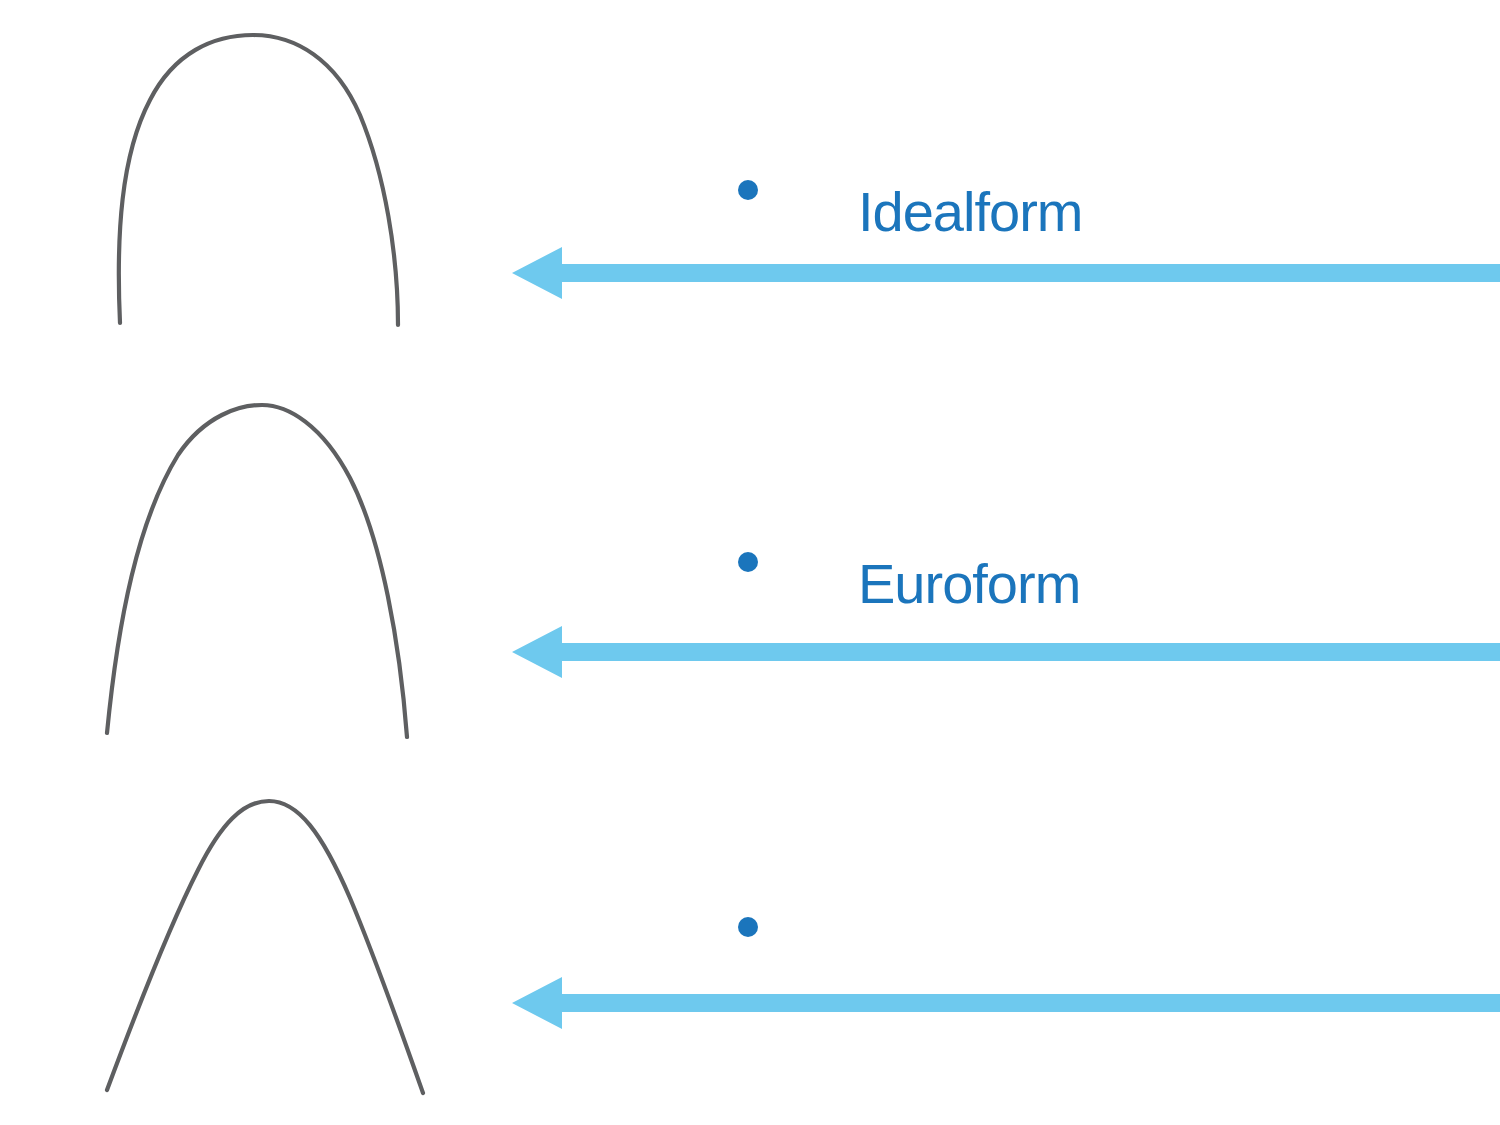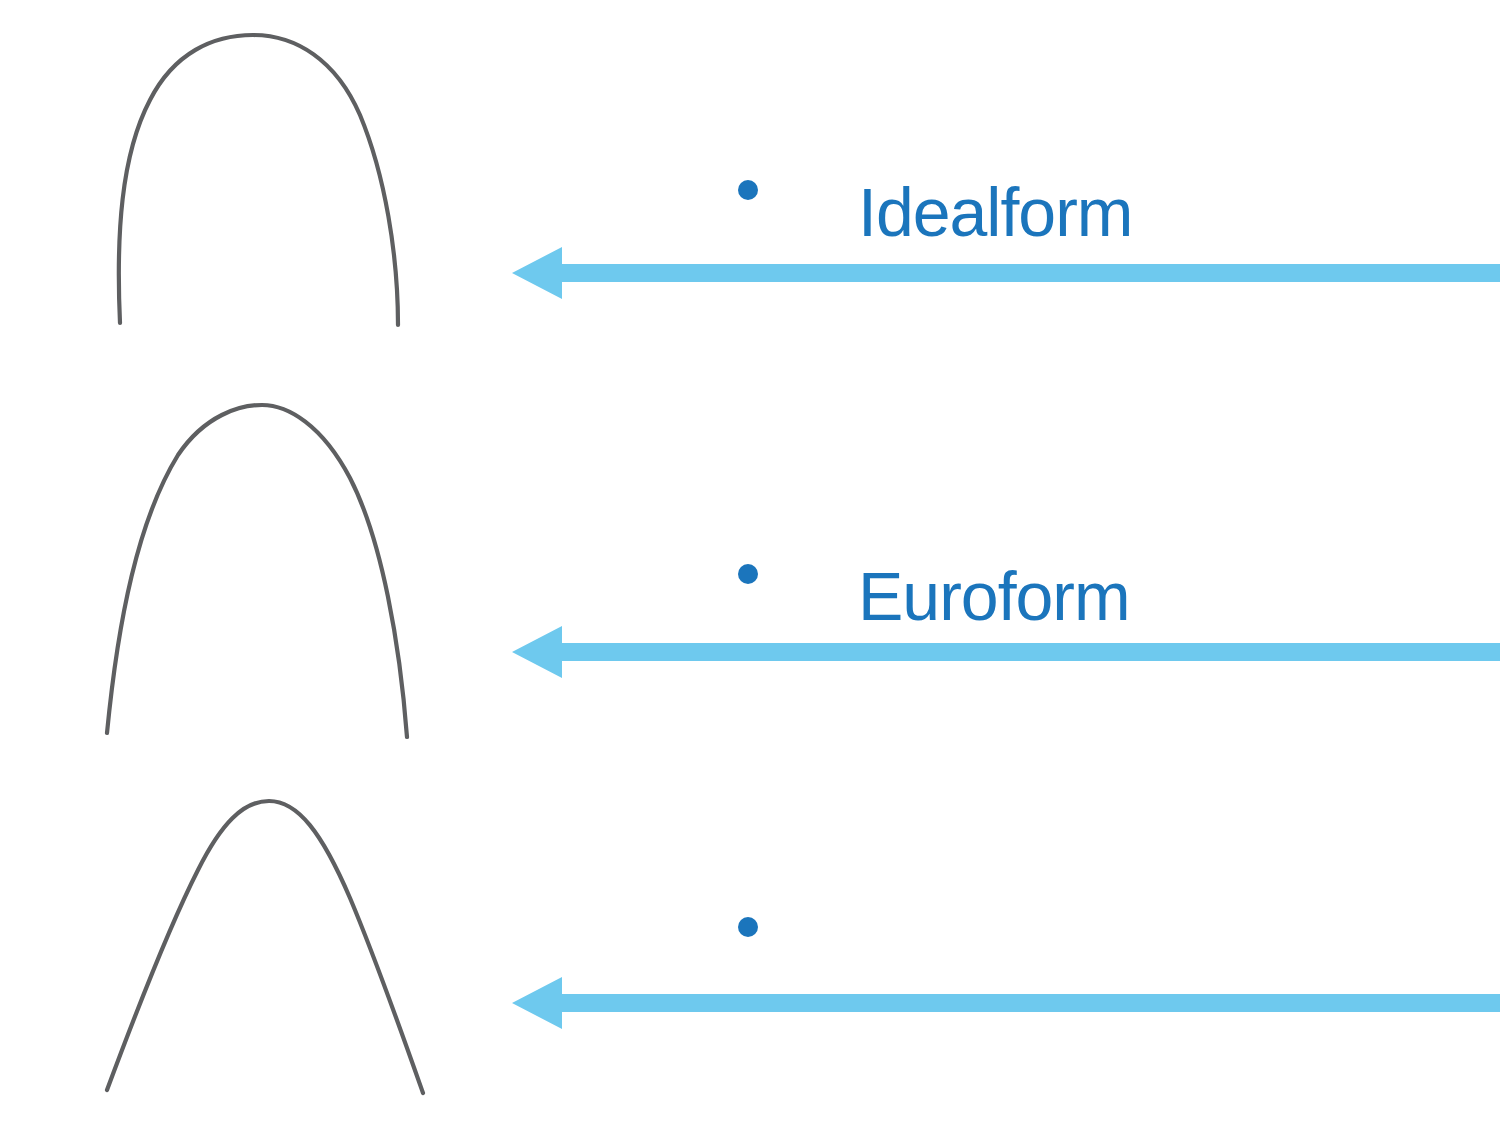--- a/index.html
+++ b/index.html
@@ -43,7 +43,7 @@
     flex:0 0 auto;
   }
   .label-text{
-    font-size:68px;
+    font-size:56px;
     line-height:1;
     letter-spacing:-1px;
     color:var(--accent-blue);

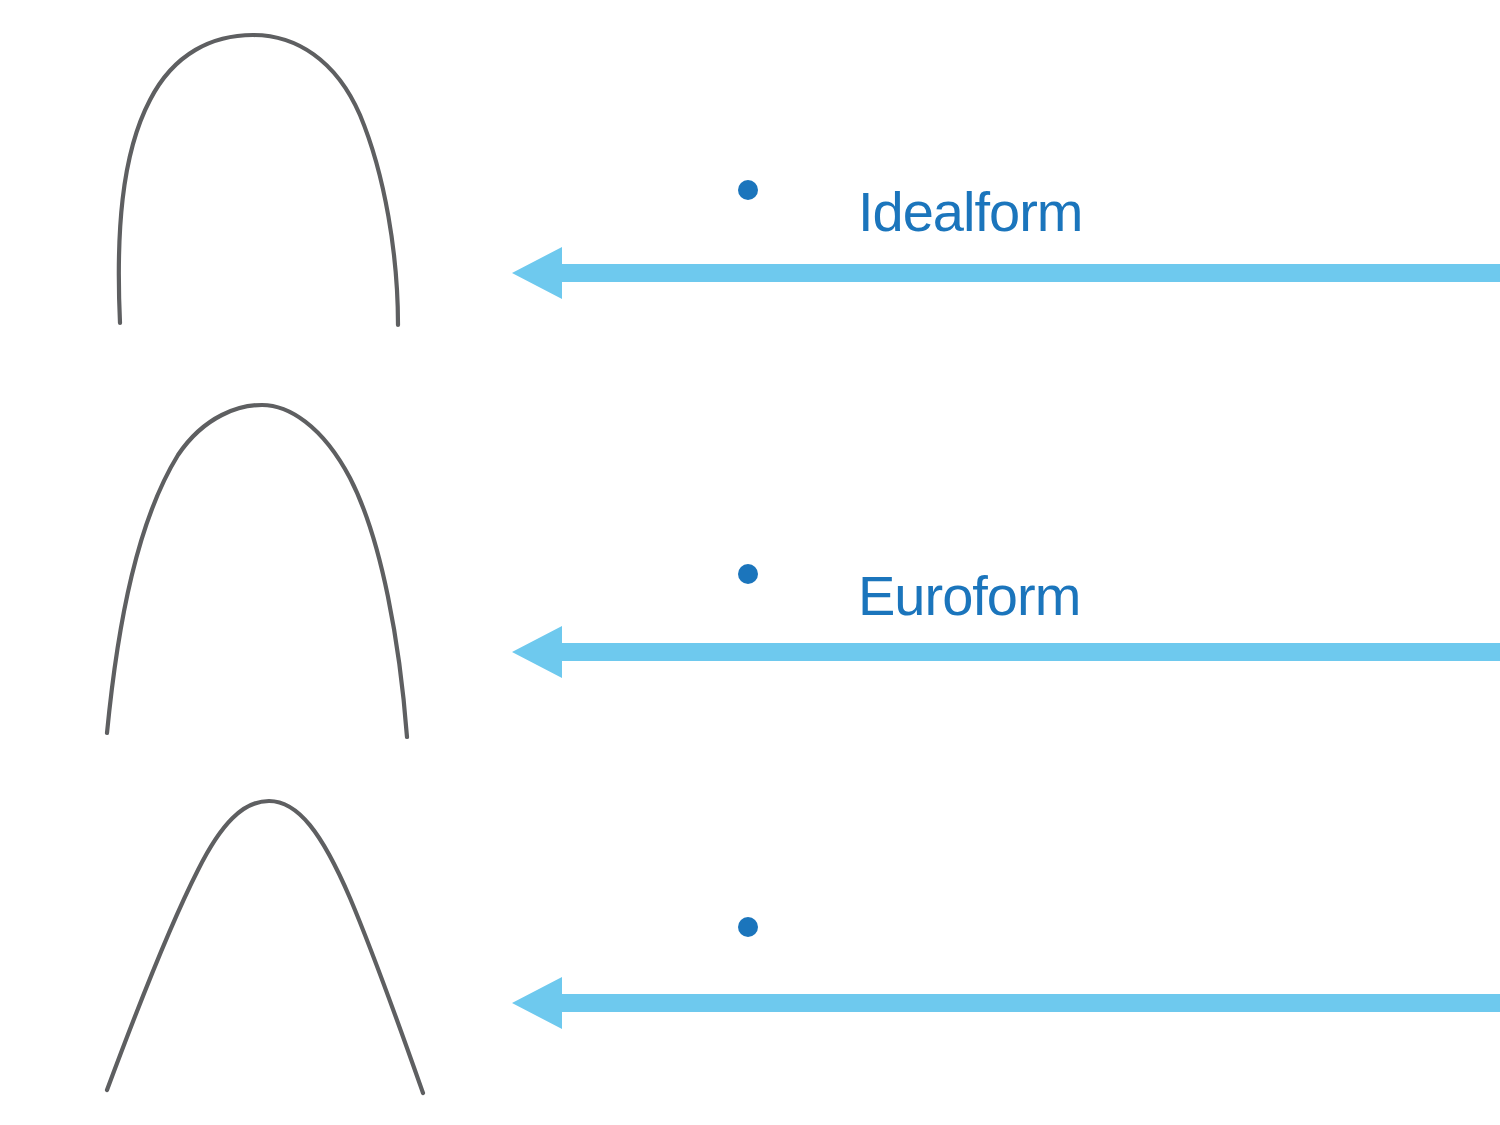--- a/index.html
+++ b/index.html
@@ -85,7 +85,7 @@
     <span class="label-text">Idealform</span>
   </div>
 
-  <div class="label-row" style="top:532px">
+  <div class="label-row" style="top:520px">
     <span class="bullet"></span>
     <span class="label-text">Euroform</span>
   </div>

